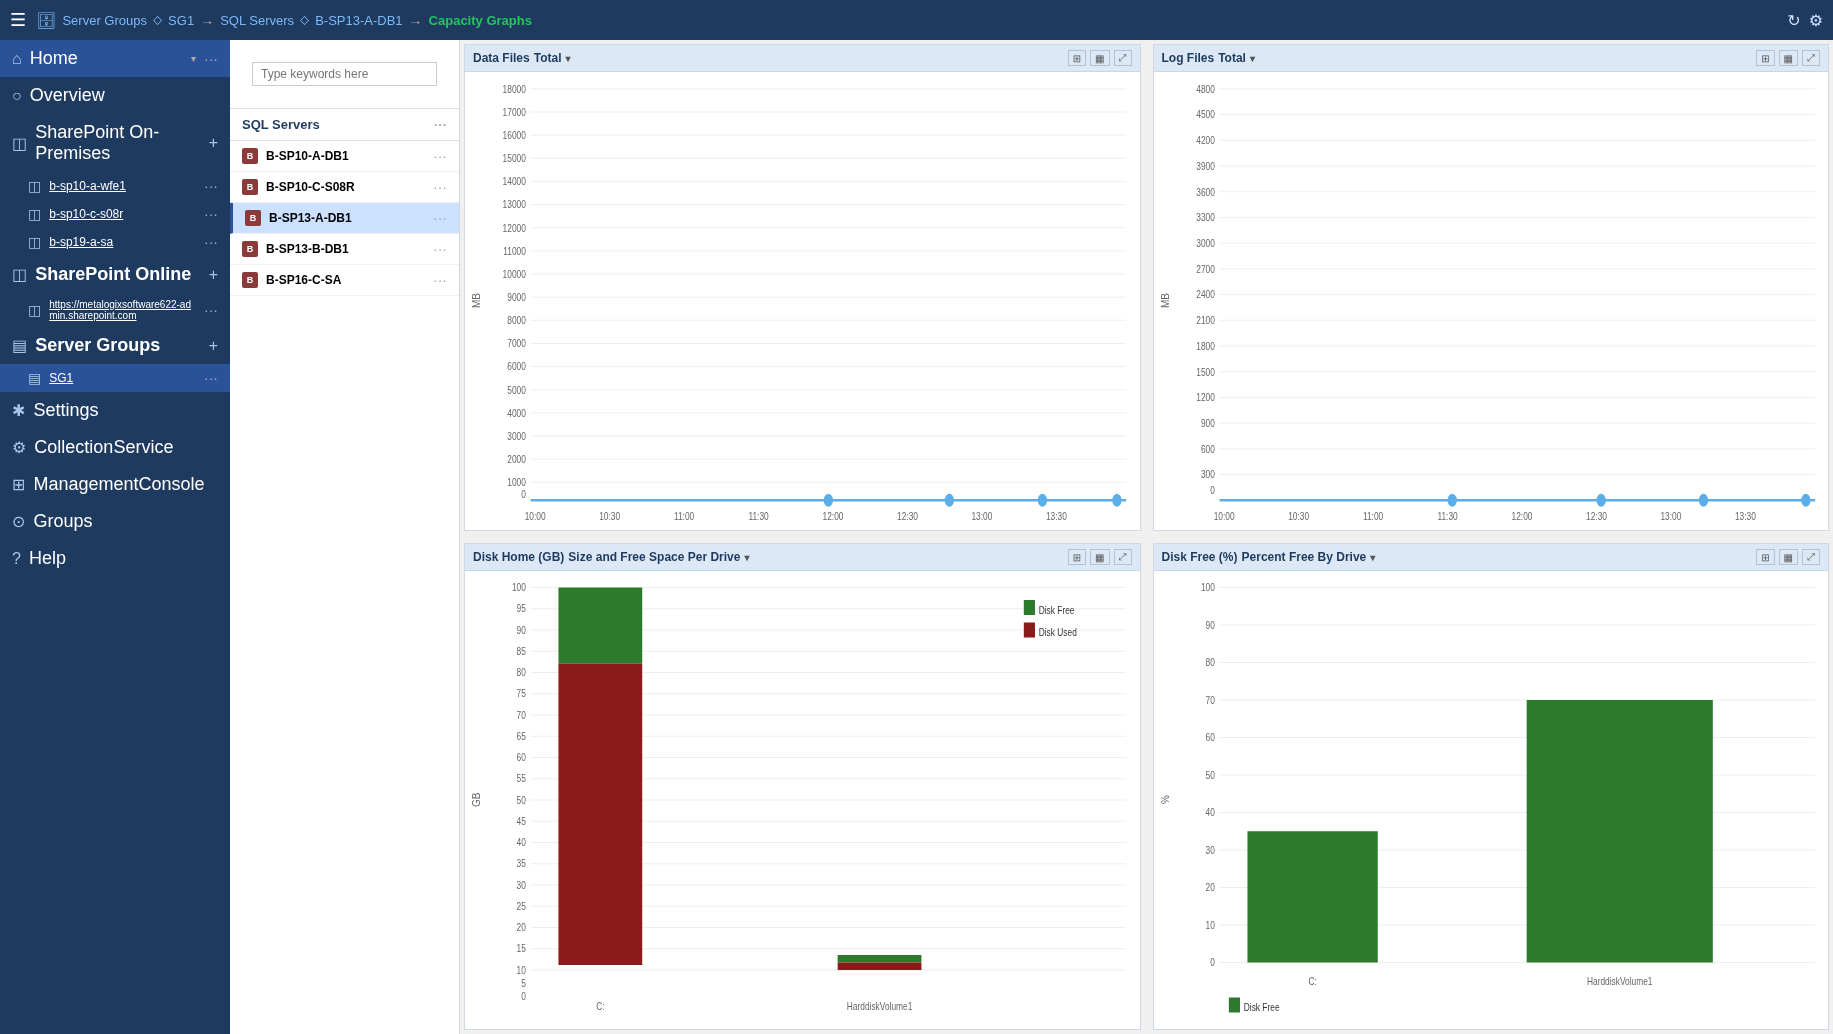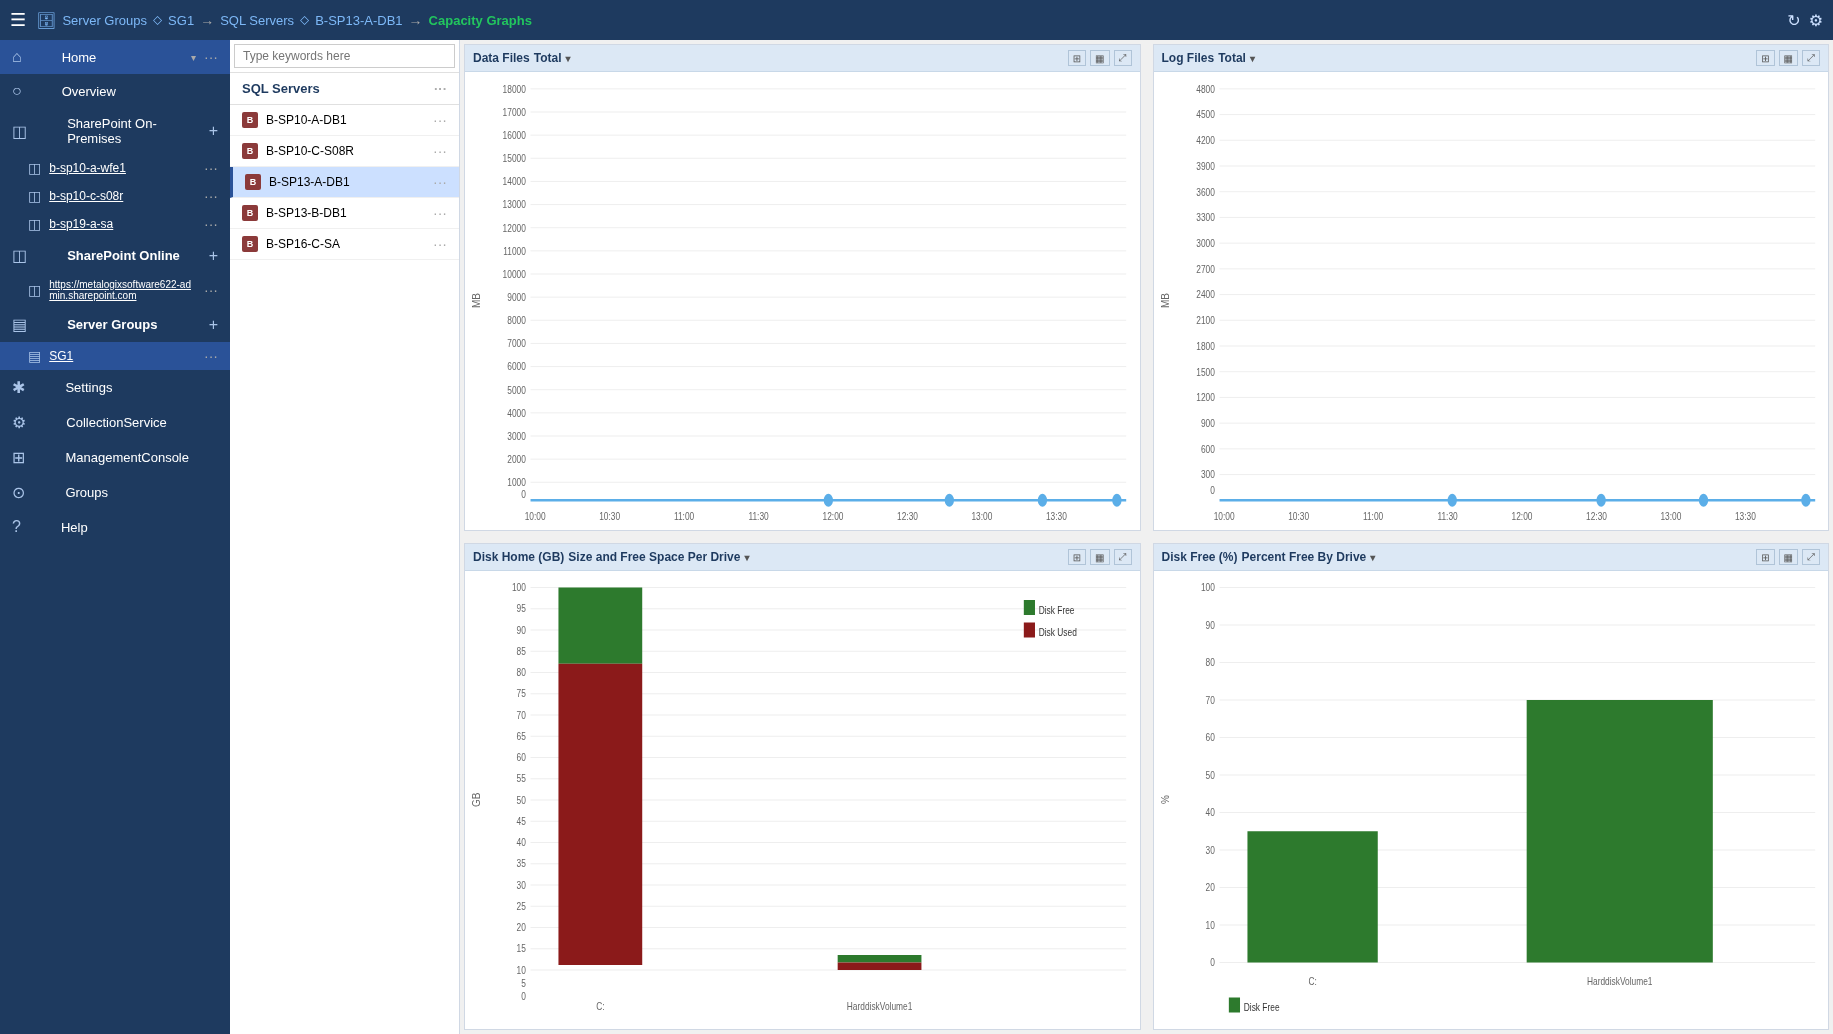--- a/index.html
+++ b/index.html
@@ -25,7 +25,7 @@
     .sidebar-item { display: flex; align-items: center; padding: 8px 12px; cursor: pointer; gap: 8px; }
     .sidebar-item.active { background: #2a5298; }
     .sidebar-item .item-icon { font-size: 16px; color: #aac4e8; flex-shrink: 0; }
-    .sidebar-item .item-label { flex: 1; font-size: 13px; margin-left: 32px; }
+    .sidebar-item .item-label { flex: 1; font-size: 18px; }
     .sidebar-item .item-expand { font-size: 10px; color: #aaa; }
     .sidebar-item .item-dots { color: #aaa; font-size: 14px; margin-left: auto; }
 

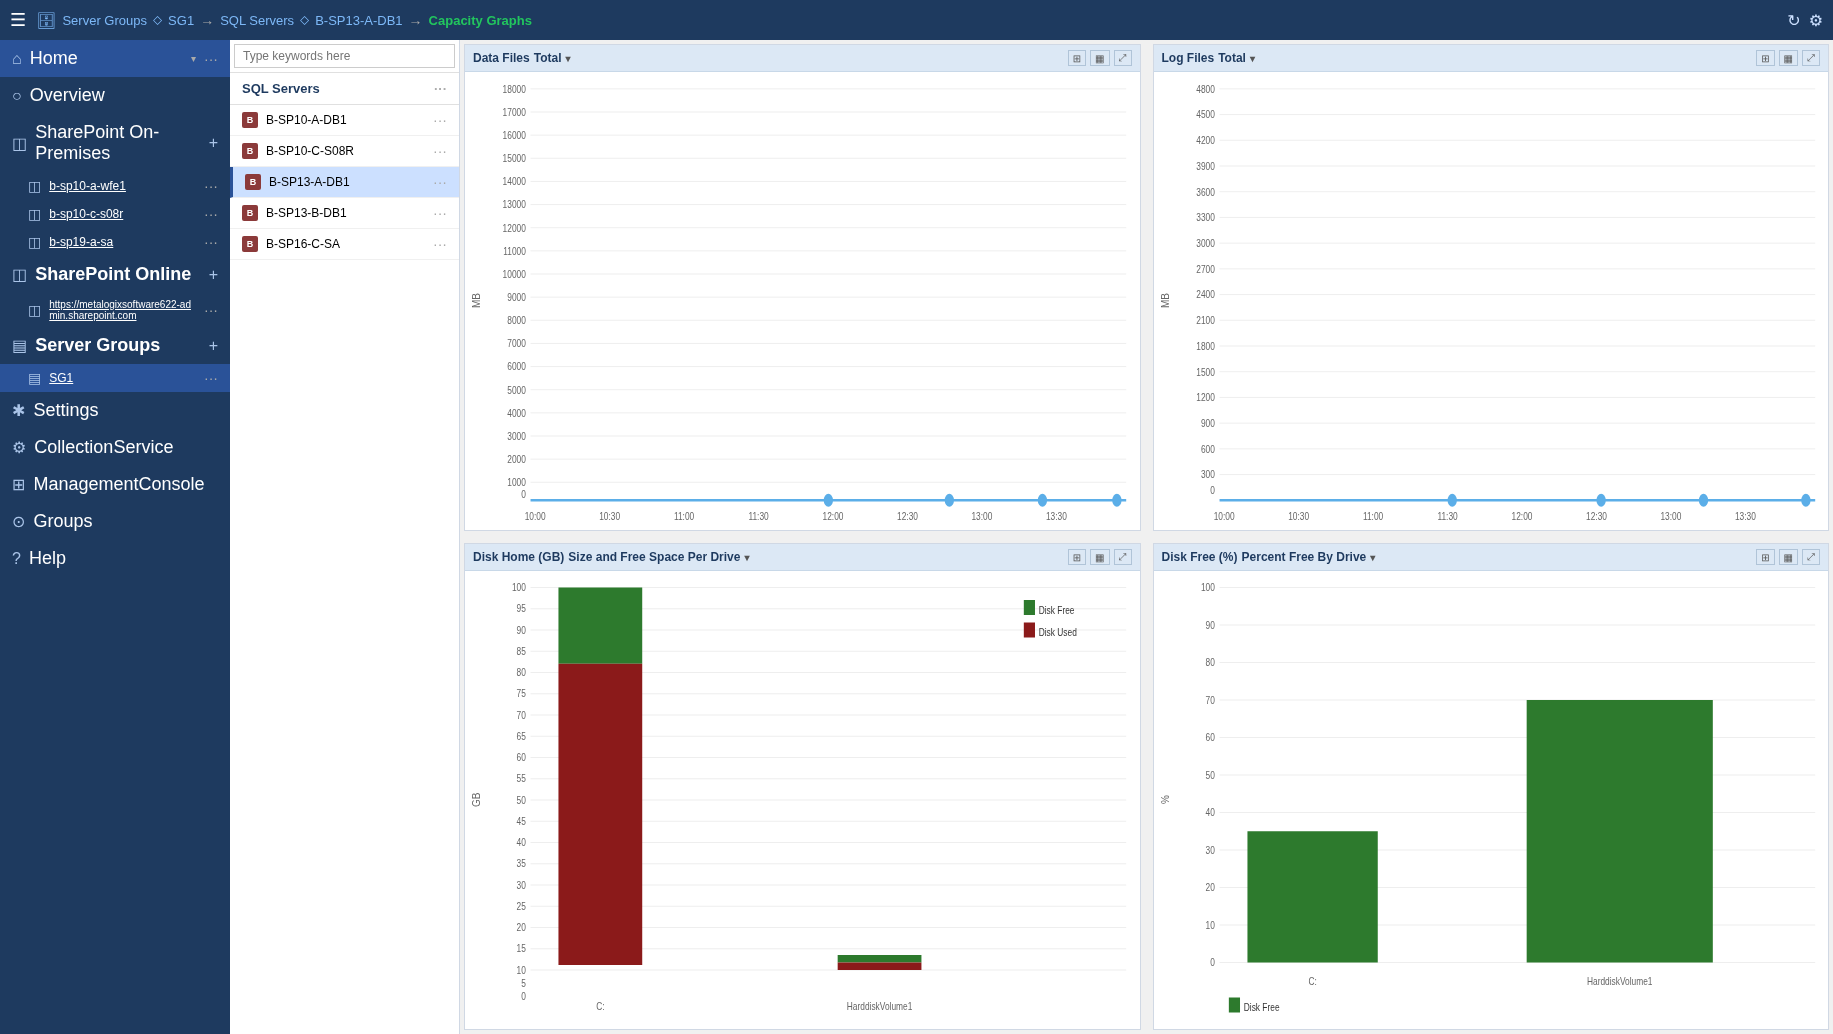--- a/index.html
+++ b/index.html
@@ -37,7 +37,7 @@
 
     
     .sql-panel { width: 230px; background: white; border-right: 1px solid #d0d8e4; display: flex; flex-direction: column; flex-shrink: 0; }
-    .sql-panel-search { padding: 4px; border-bottom: 1px solid #e0e0e0; }
+    .sql-panel-search { padding: 22px; border-bottom: 1px solid #e0e0e0; }
     .sql-panel-search input { width: 100%; border: 1px solid #ccc; padding: 4px 8px; font-size: 12px; color: #999; }
     .sql-panel-header { padding: 8px 12px; font-weight: 600; font-size: 13px; color: #1e3a5f; border-bottom: 1px solid #e0e0e0; display: flex; justify-content: space-between; align-items: center; }
     .sql-panel-header .dots { color: #aaa; }

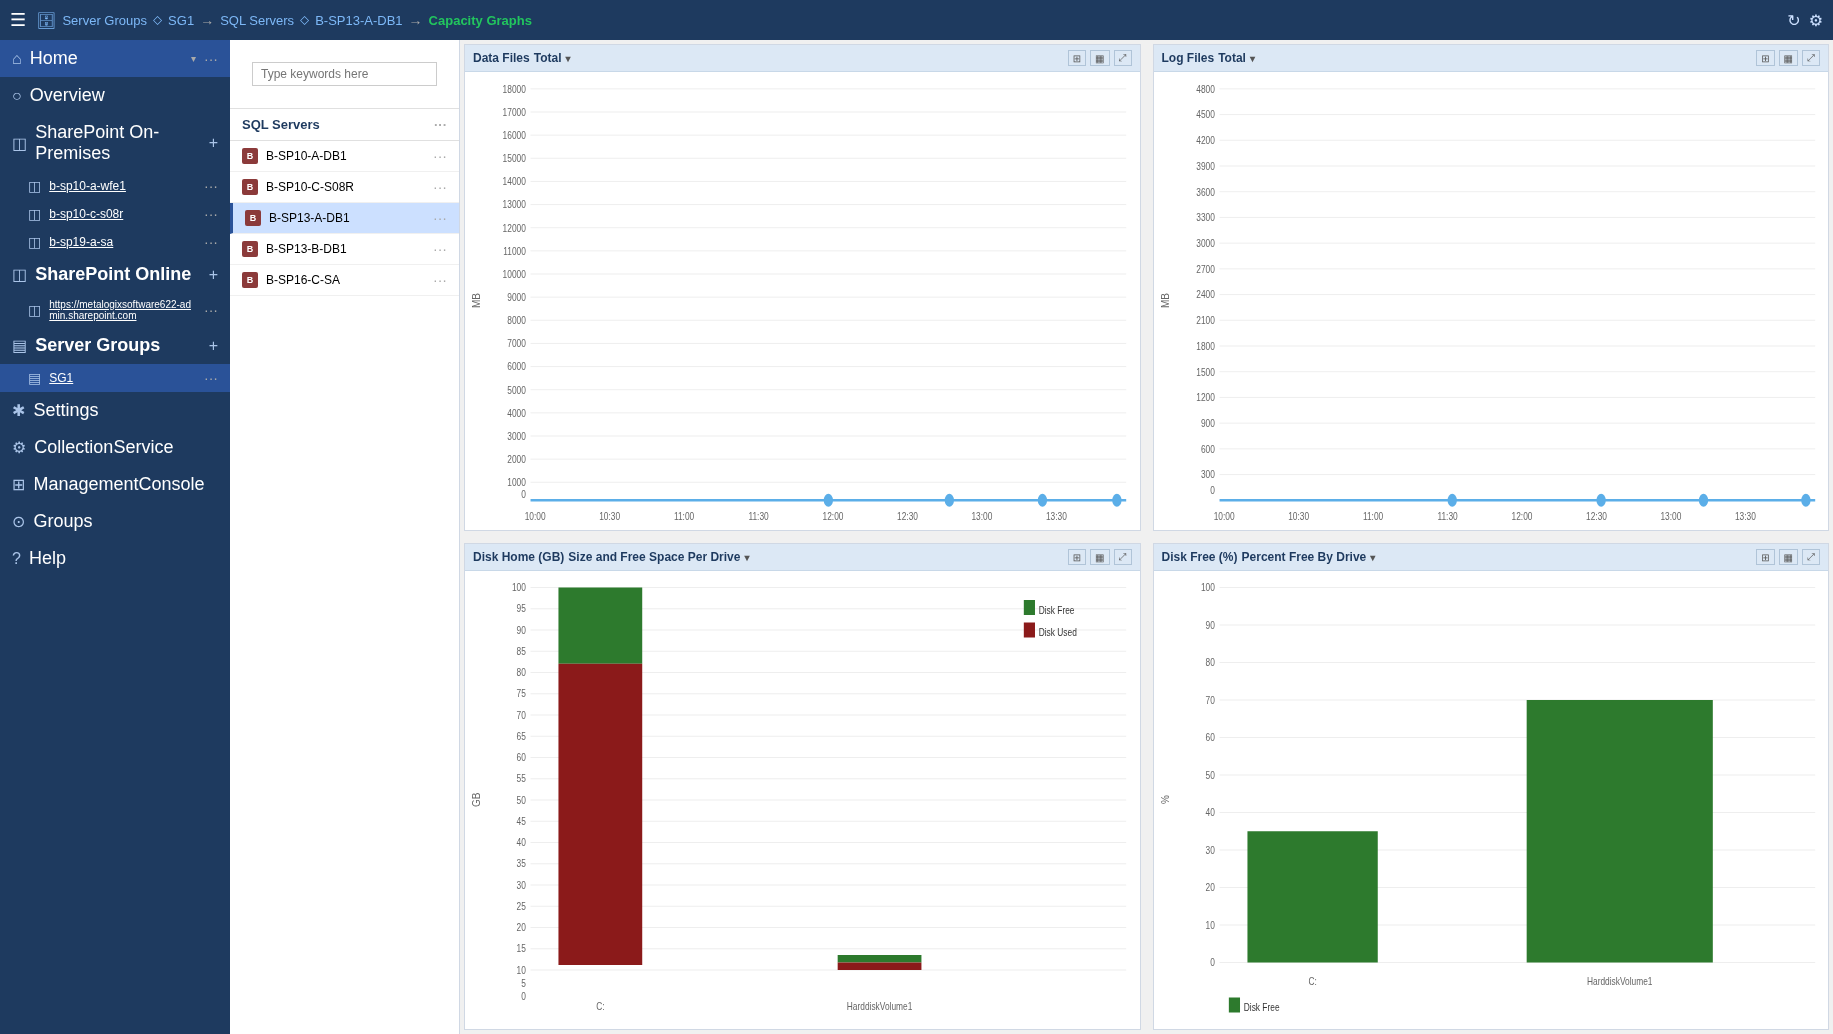--- a/index.html
+++ b/index.html
@@ -44,7 +44,7 @@
     .sql-server-item { display: flex; align-items: center; padding: 7px 12px; cursor: pointer; gap: 8px; border-bottom: 1px solid #f0f0f0; }
     .sql-server-item.active { background: #cce0ff; border-left: 3px solid #2a5298; }
     .sql-server-item .srv-icon { width: 16px; height: 16px; background: #c44; border-radius: 2px; flex-shrink: 0; display: flex; align-items: center; justify-content: center; font-size: 9px; color: white; font-weight: bold; }
-    .sql-server-item .srv-label { flex: 1; font-size: 12px; }
+    .sql-server-item .srv-label { flex: 1; font-size: 12px; font-weight: bold; }
     .sql-server-item .srv-dots { color: #aaa; font-size: 14px; }
 
     

